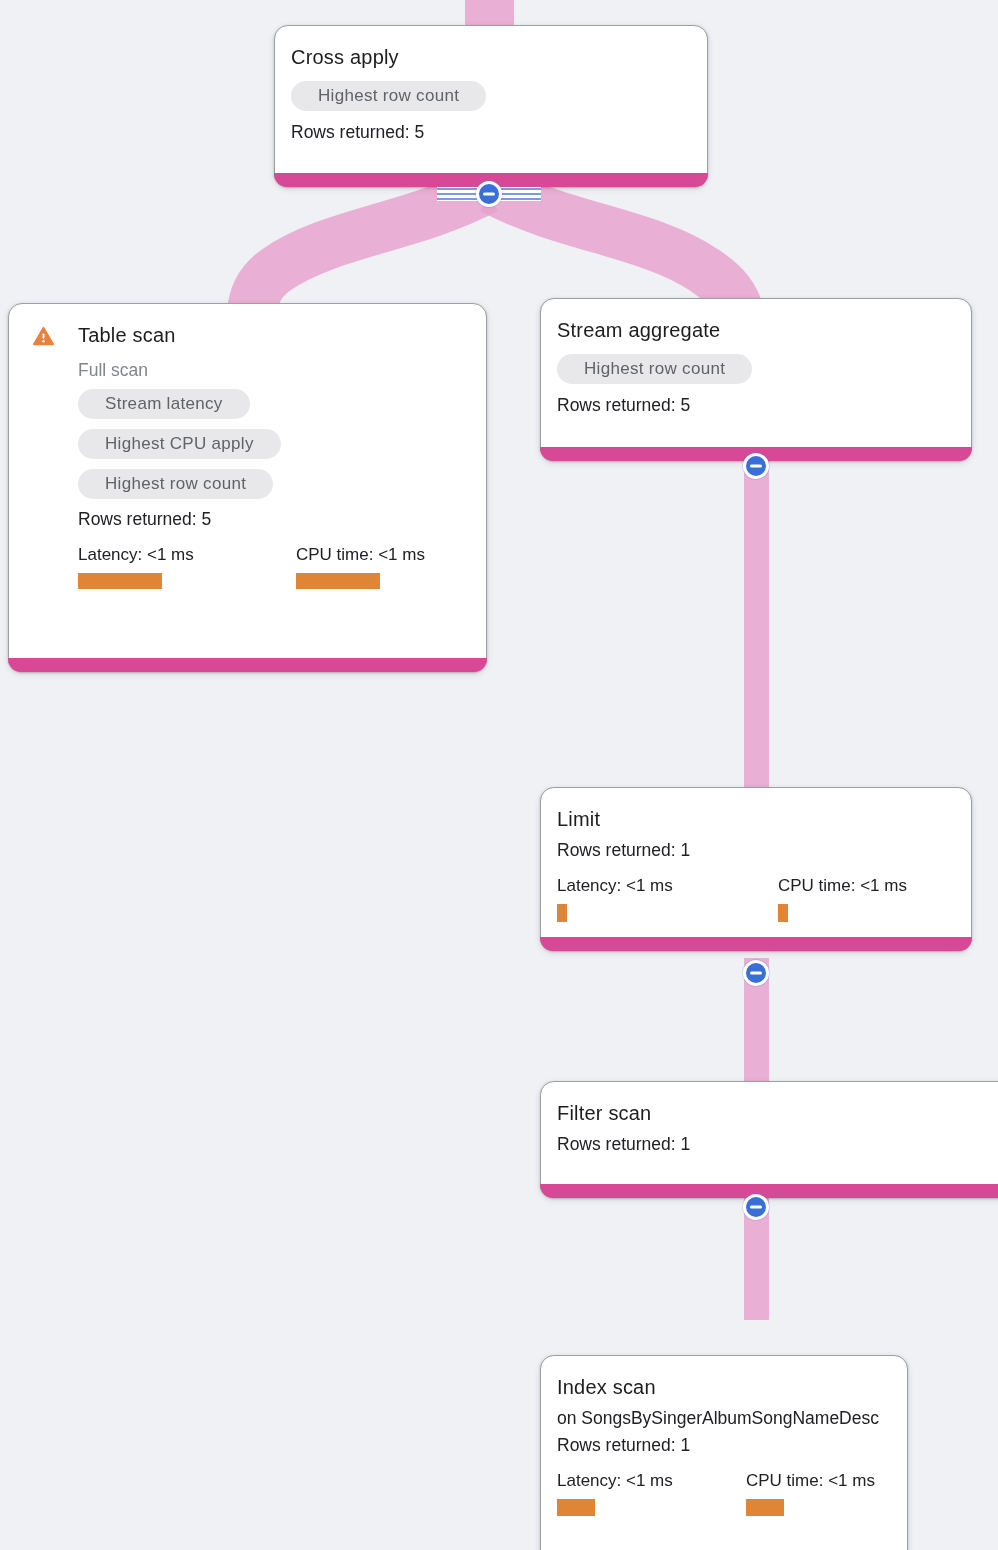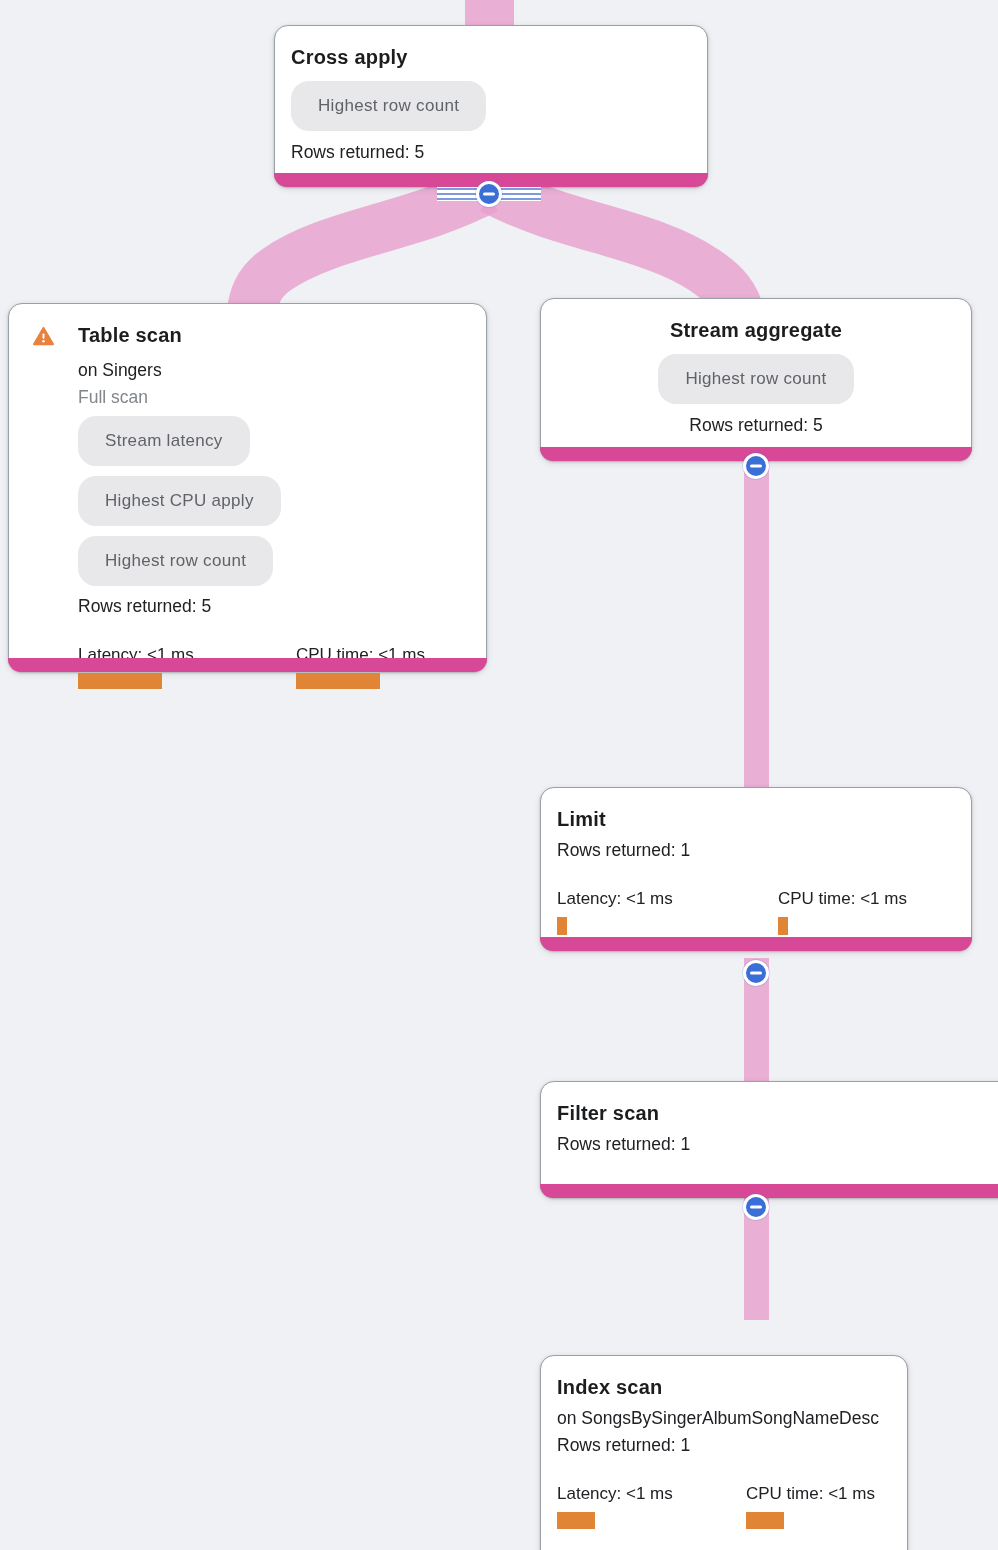--- a/index.html
+++ b/index.html
@@ -12,7 +12,7 @@
         box-sizing:border-box;z-index:2;padding:17px 16px 0 16px;}
   .node::after{content:"";position:absolute;left:-1px;right:-1px;bottom:-1px;height:14px;
         background:var(--accent,#d74897);border-radius:0 0 13px 13px;}
-  .node-title{font-size:20px;font-weight:700;color:#1c1d1f;letter-spacing:.2px;margin:3px 0 9px 0;}
+  .node-title{font-size:20px;font-weight:400;color:#1c1d1f;letter-spacing:.2px;margin:3px 0 9px 0;}
   .node-line{font-size:17.5px;margin:4px 0 6px 0;white-space:nowrap;}
   .node-note{font-size:17.5px;color:#80868b;margin:4px 0 8px 0;}
   .pill{display:inline-block;background:#e8e8ea;color:#5f6368;font-size:17px;letter-spacing:.3px;

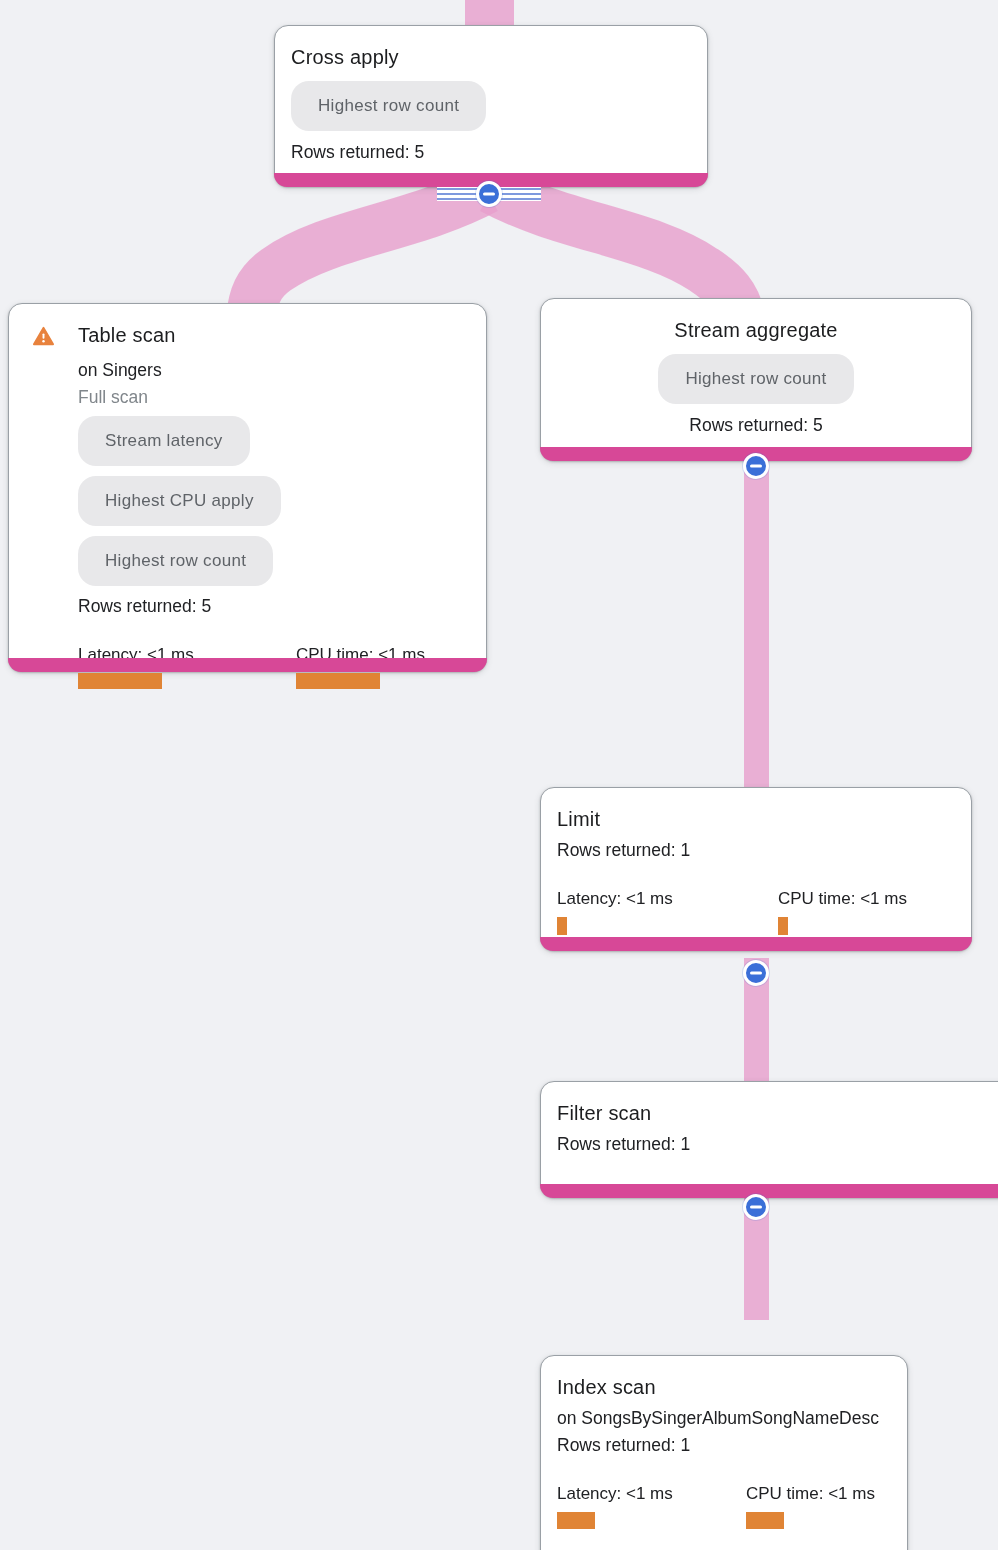--- a/index.html
+++ b/index.html
@@ -16,7 +16,7 @@
   .node-line{font-size:17.5px;margin:4px 0 6px 0;white-space:nowrap;}
   .node-note{font-size:17.5px;color:#80868b;margin:4px 0 8px 0;}
   .pill{display:inline-block;background:#e8e8ea;color:#5f6368;font-size:17px;letter-spacing:.3px;
-        padding:15px 27px;border-radius:18px;margin:3px 0 7px 0;white-space:nowrap;}
+        padding:5px 27px;border-radius:18px;margin:3px 0 7px 0;white-space:nowrap;}
   .pill-stack .pill{display:table;margin:0 0 10px 0;}
   .metrics{display:flex;margin-top:28px;gap:44px;}
   .metric{width:190px;}

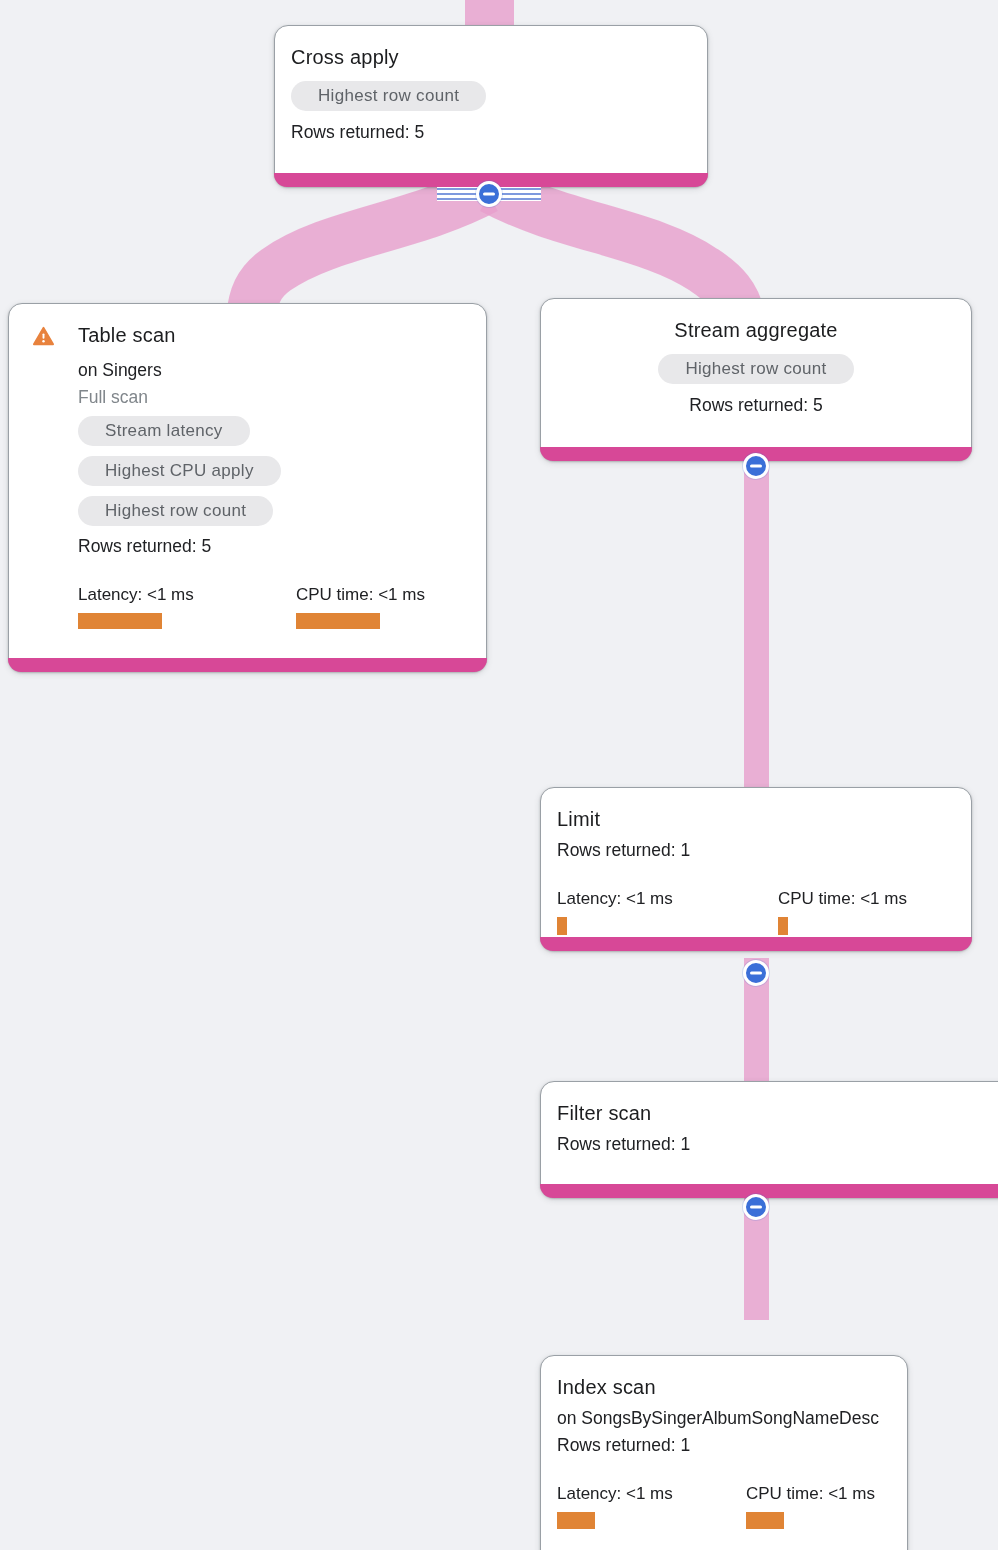--- a/index.html
+++ b/index.html
@@ -43,7 +43,7 @@
   
   .node-cross-apply{left:274px;top:25px;width:434px;height:162px;}
   .node-table-scan{left:8px;top:303px;width:479px;height:369px;padding-left:20px;}
-  .node-stream-aggregate{left:540px;top:298px;width:432px;height:163px;text-align:center;}
+  .node-stream-aggregate{left:540px;top:298px;width:432px;height:163px;}
   .node-limit{left:540px;top:787px;width:432px;height:164px;}
   .node-filter-scan{left:540px;top:1081px;width:489px;height:117px;}
   .node-index-scan{left:540px;top:1355px;width:368px;height:217px;}

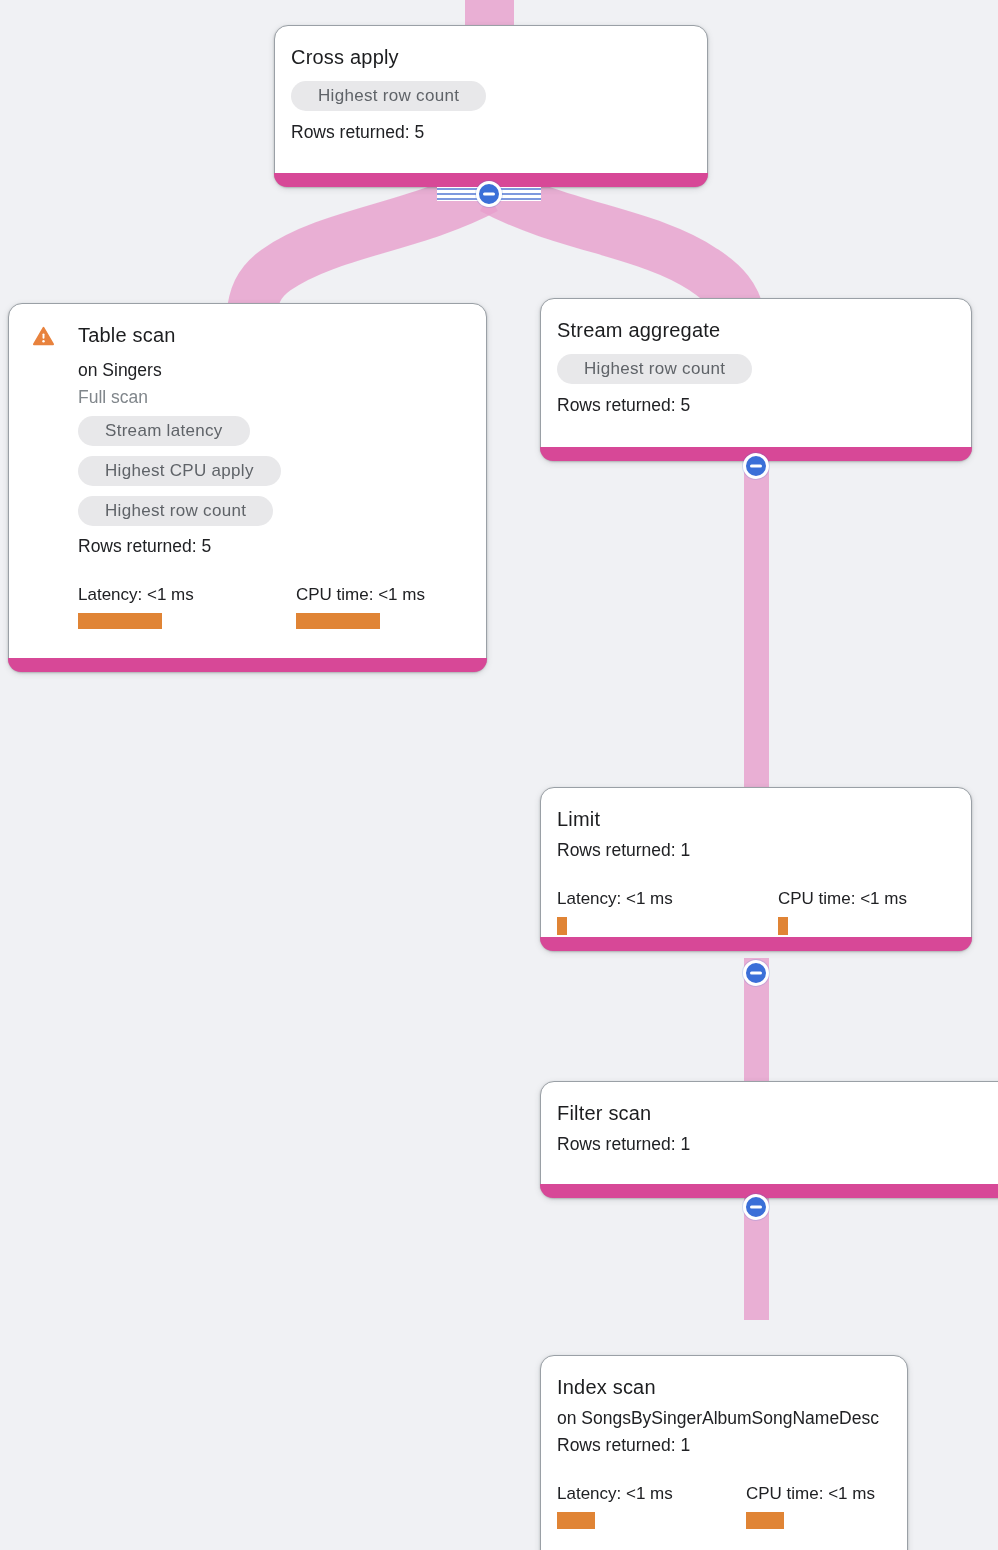--- a/index.html
+++ b/index.html
@@ -81,7 +81,6 @@
       <div class="node-title">Table scan</div>
     </div>
     <div class="ts-indent">
-      <div class="node-line">on Singers</div>
       <div class="node-note">Full scan</div>
       <div class="pill-stack">
         <span class="pill">Stream latency</span>

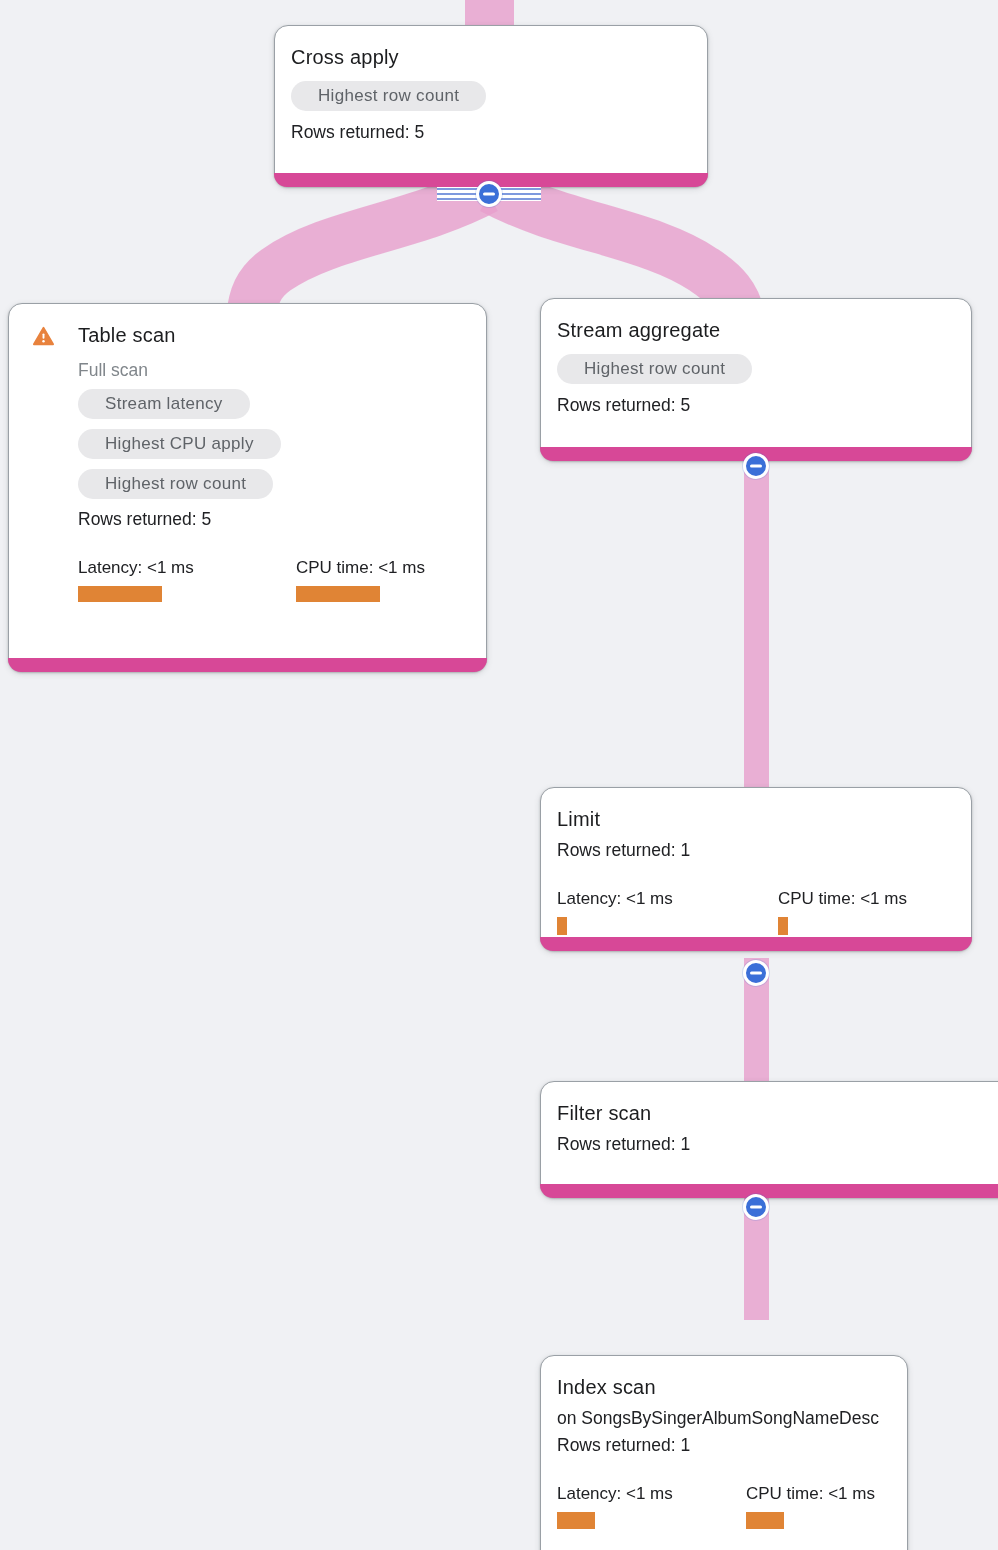--- a/index.html
+++ b/index.html
@@ -18,7 +18,7 @@
   .pill{display:inline-block;background:#e8e8ea;color:#5f6368;font-size:17px;letter-spacing:.3px;
         padding:5px 27px;border-radius:18px;margin:3px 0 7px 0;white-space:nowrap;}
   .pill-stack .pill{display:table;margin:0 0 10px 0;}
-  .metrics{display:flex;margin-top:28px;gap:44px;}
+  .metrics{display:flex;margin-top:15px;gap:44px;}
   .metric{width:190px;}
   .node-table-scan .metric{width:192px;}
   .metric-label{font-size:17px;white-space:nowrap;}

